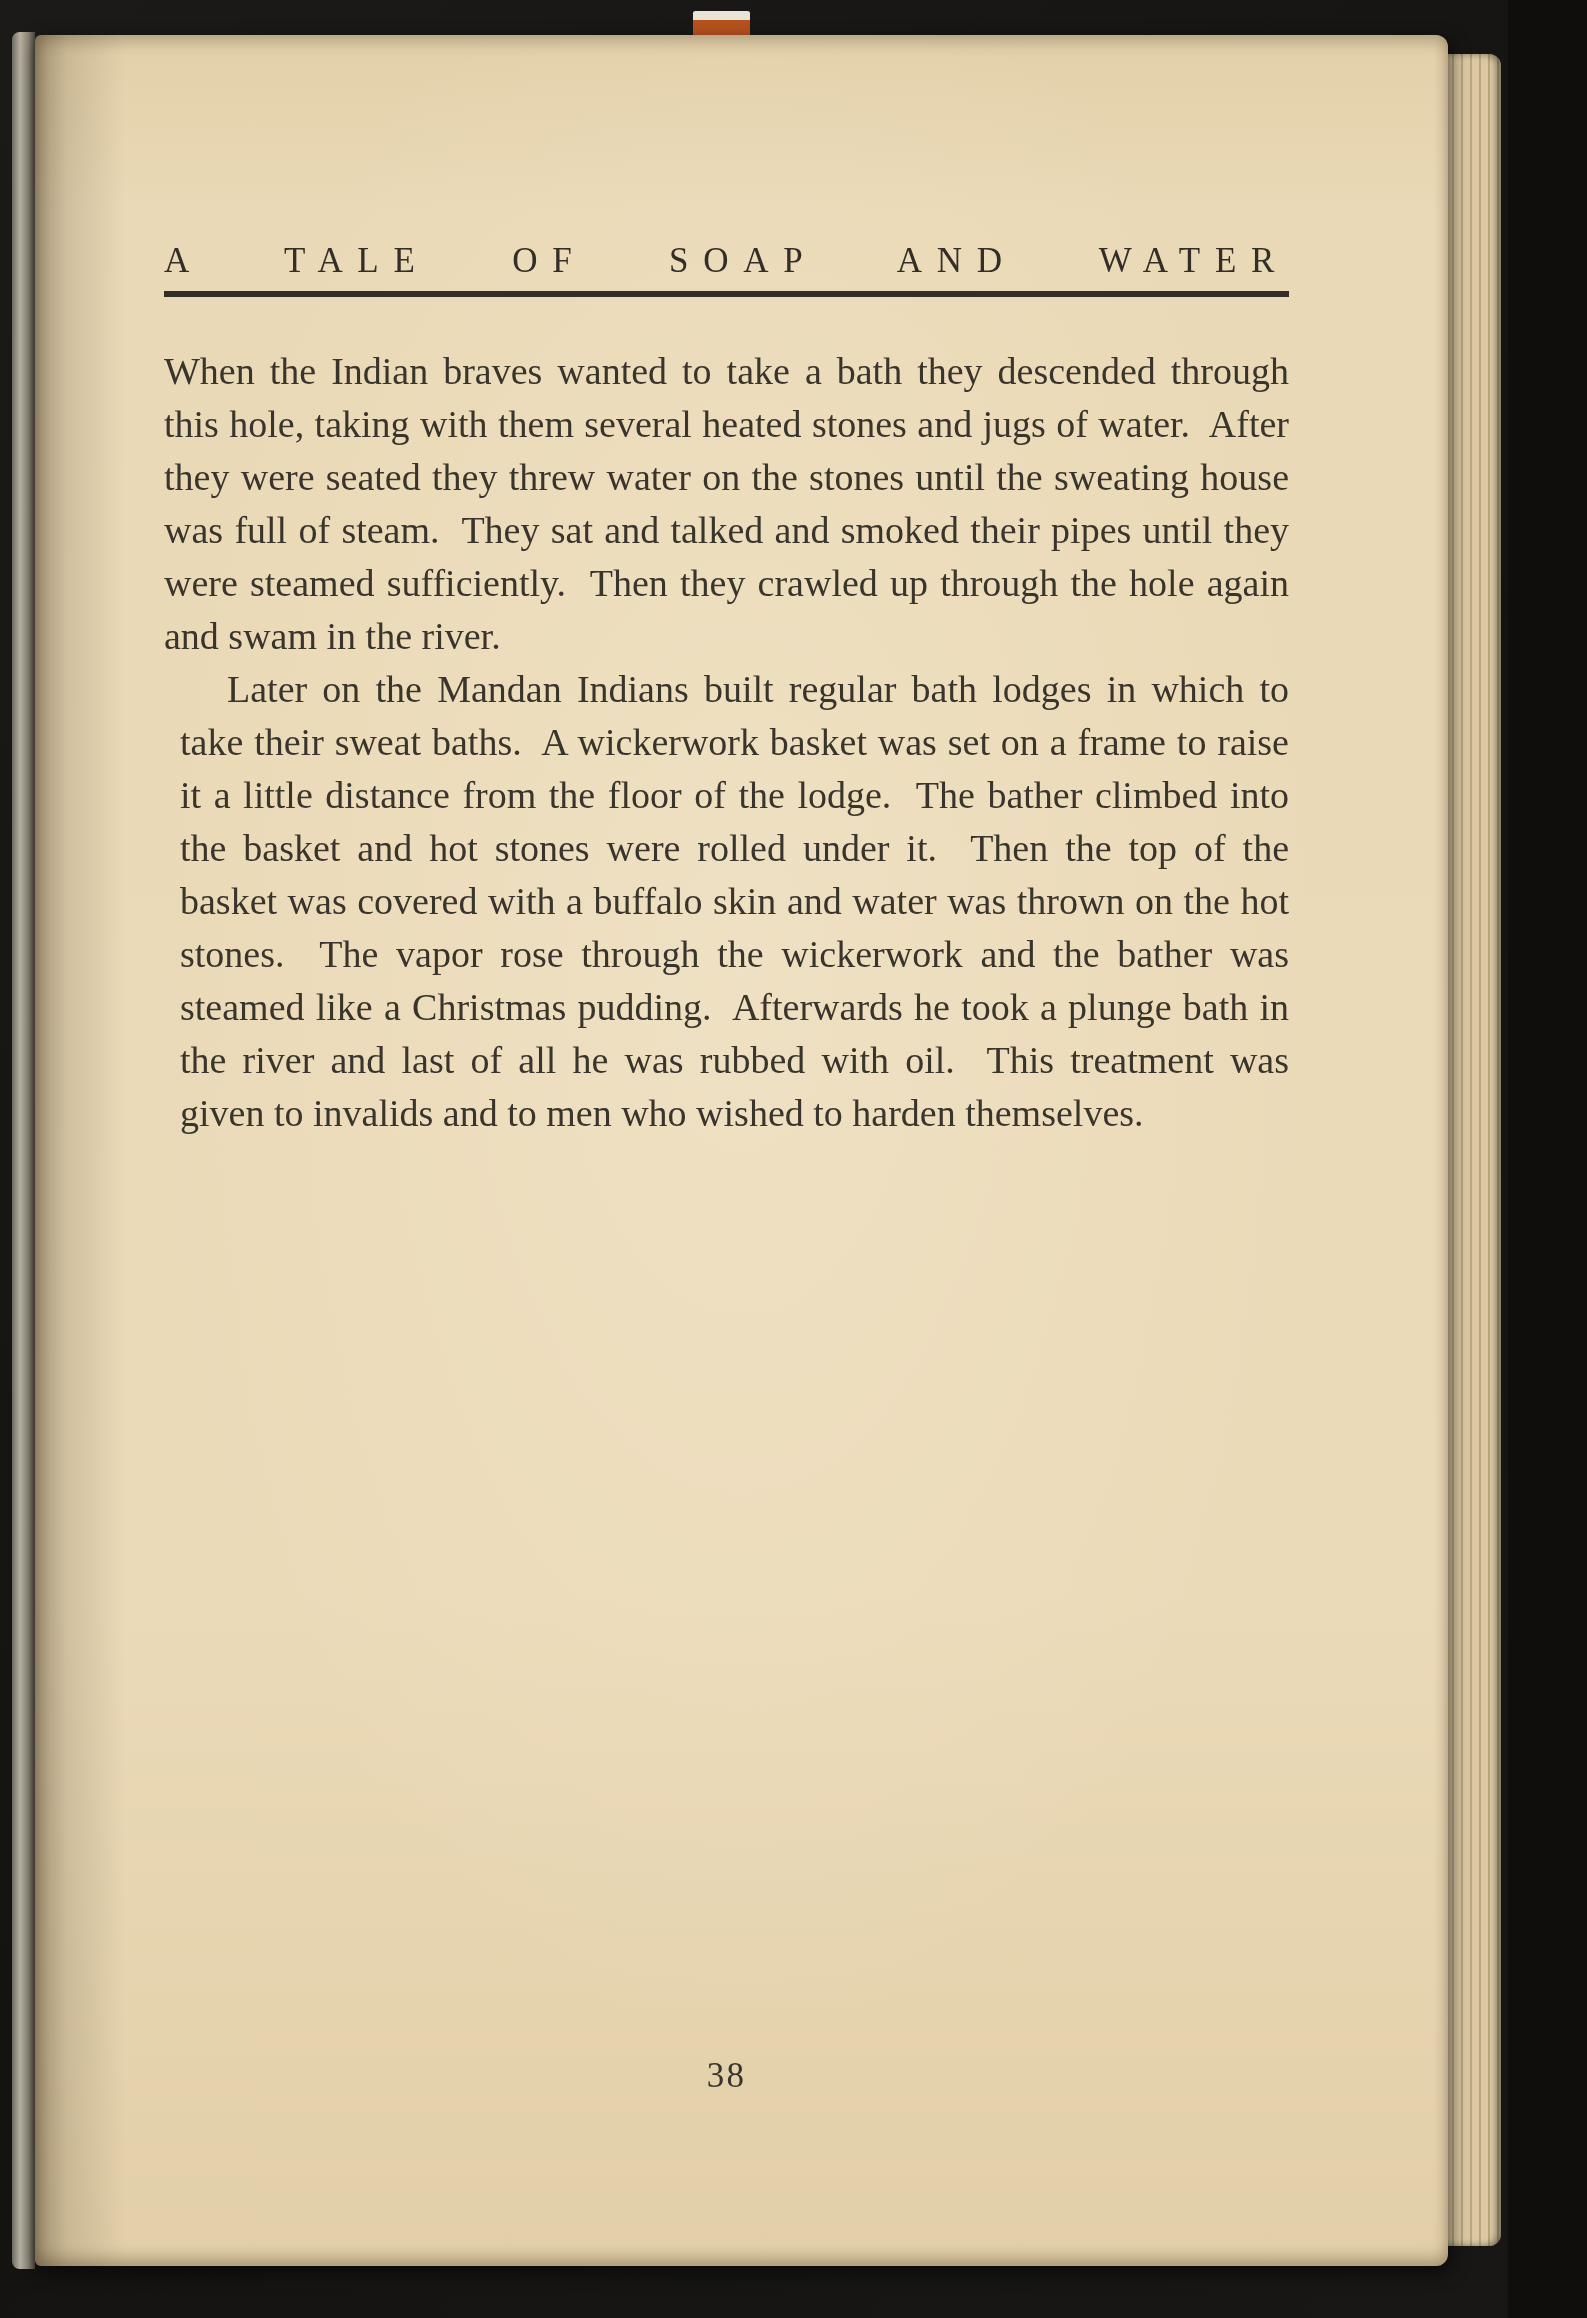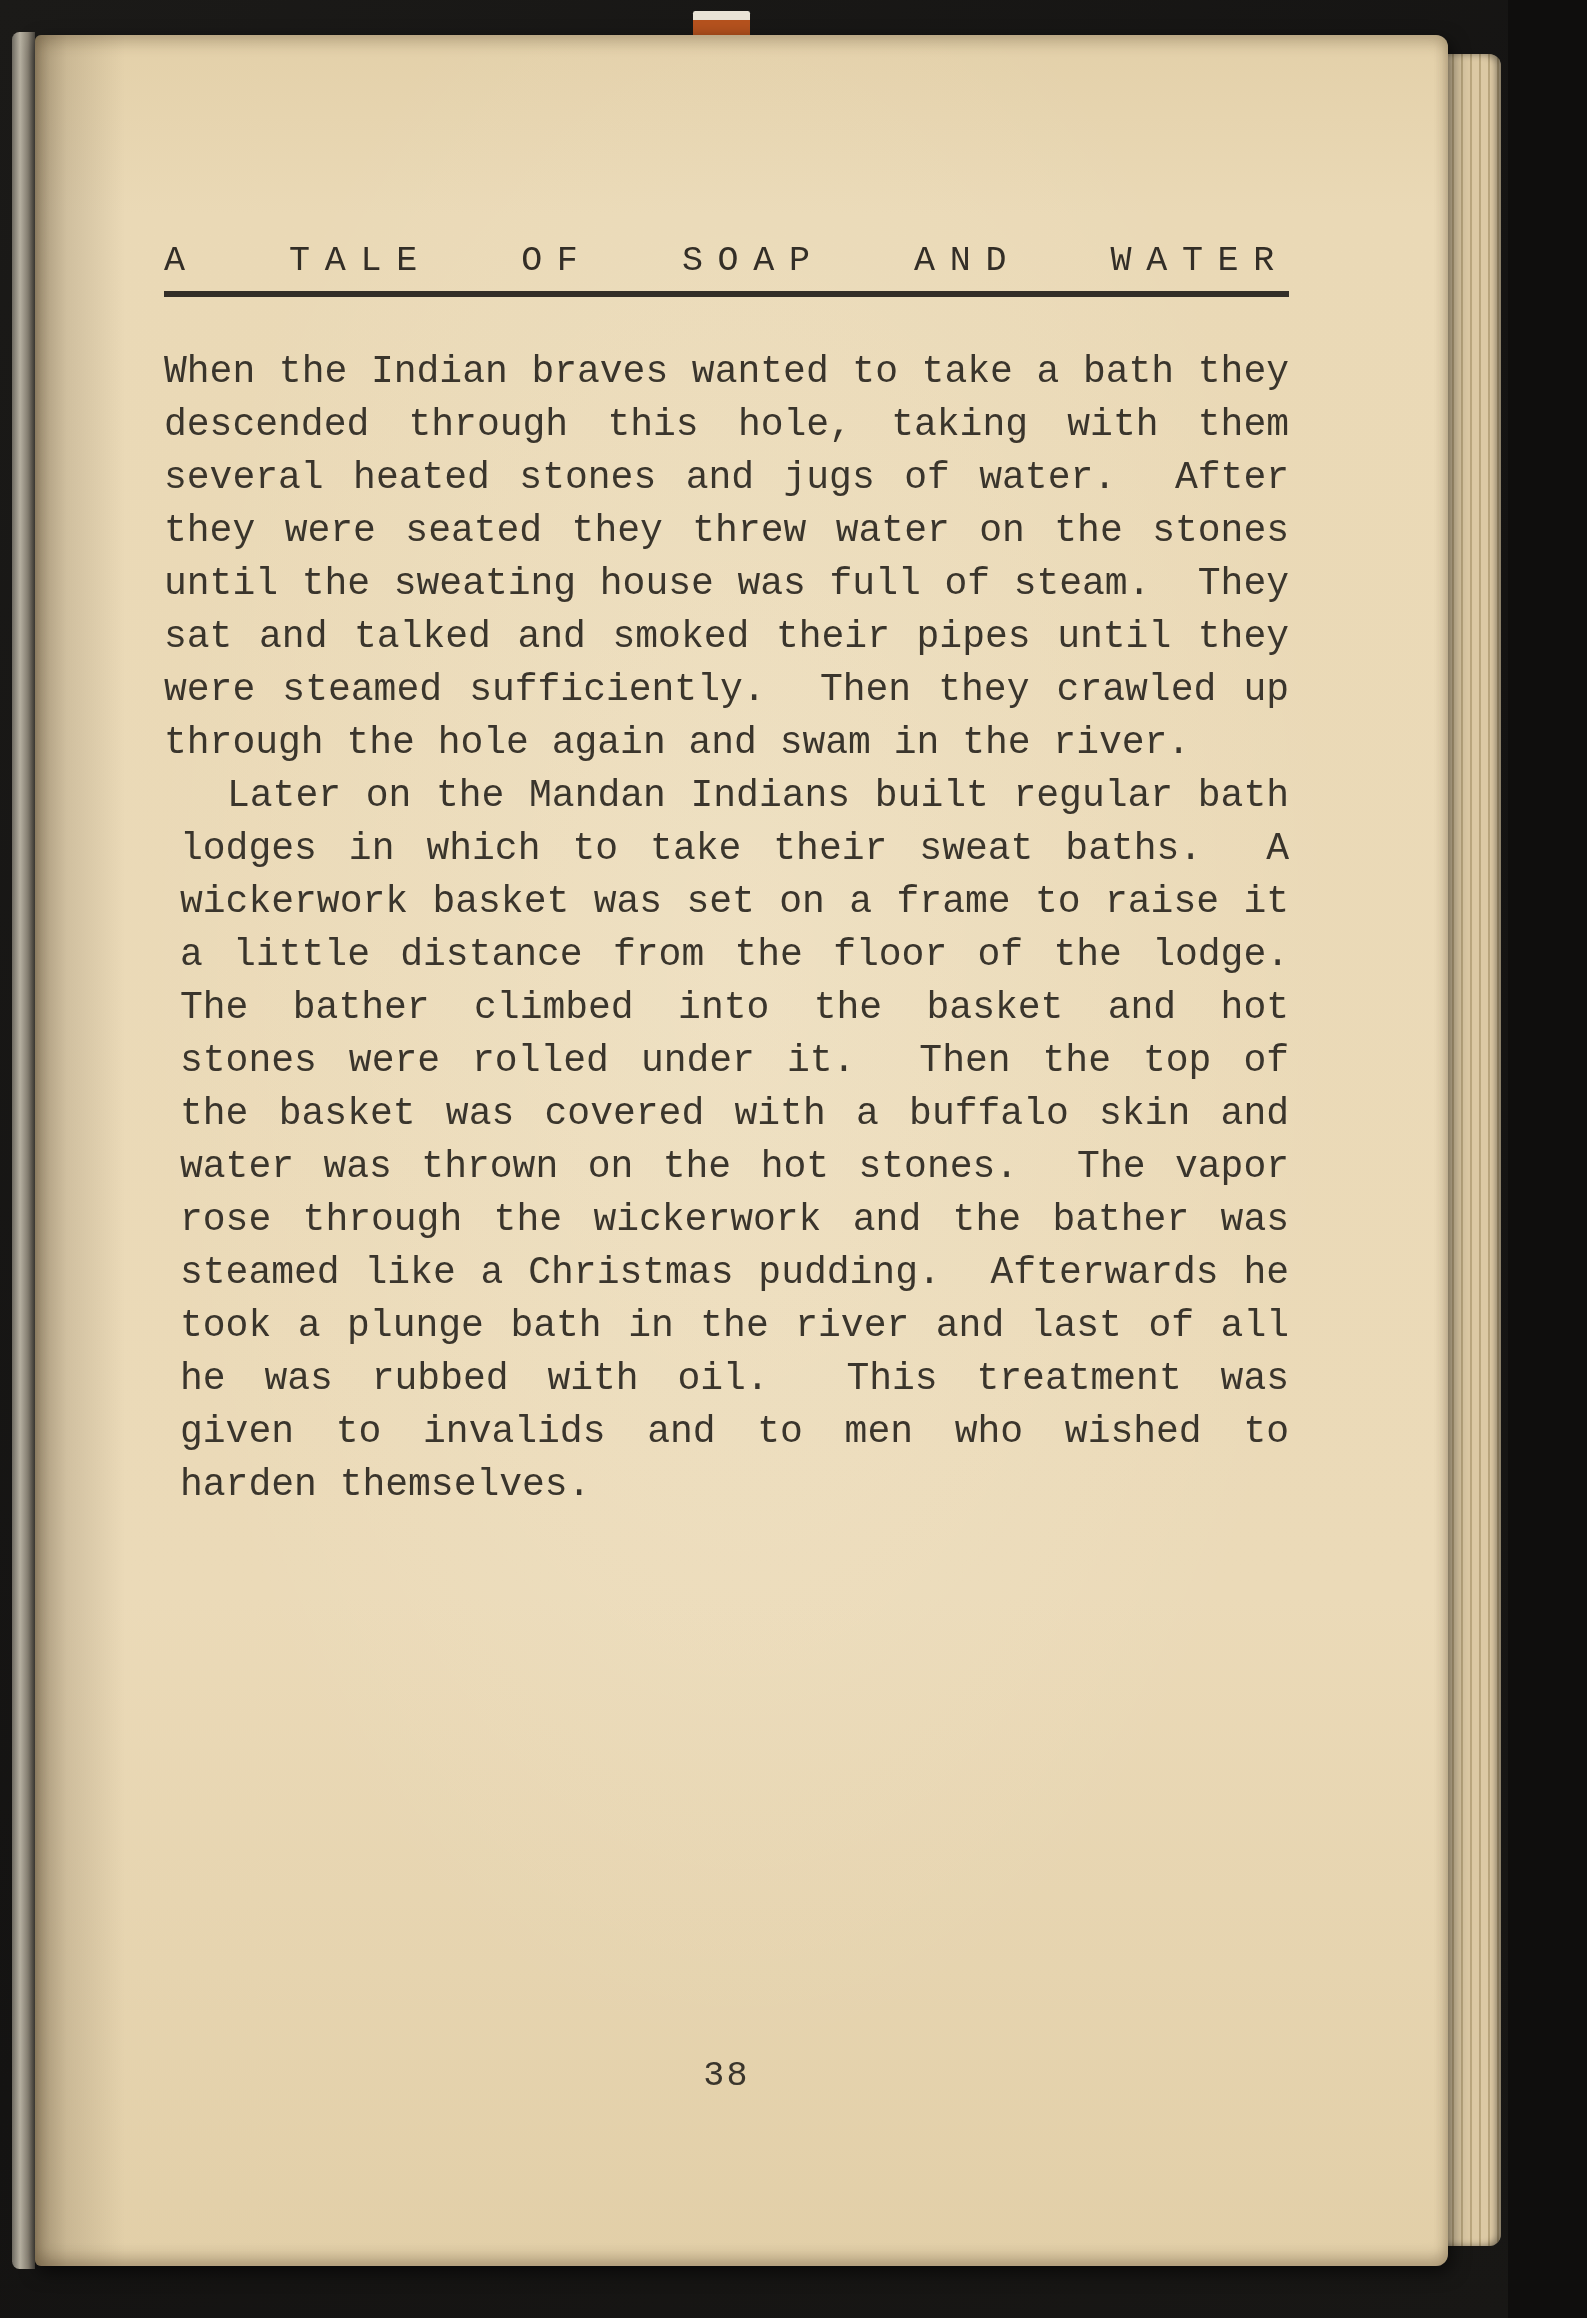--- a/index.html
+++ b/index.html
@@ -13,7 +13,7 @@
     height: 2319px;
     background: linear-gradient(135deg, #1b1a18 0%, #141312 55%, #181715 100%);
     overflow: hidden;
-    font-family: Liberation Mono, monospace;
+    font-family: Liberation Serif, serif;
   }
 
   

